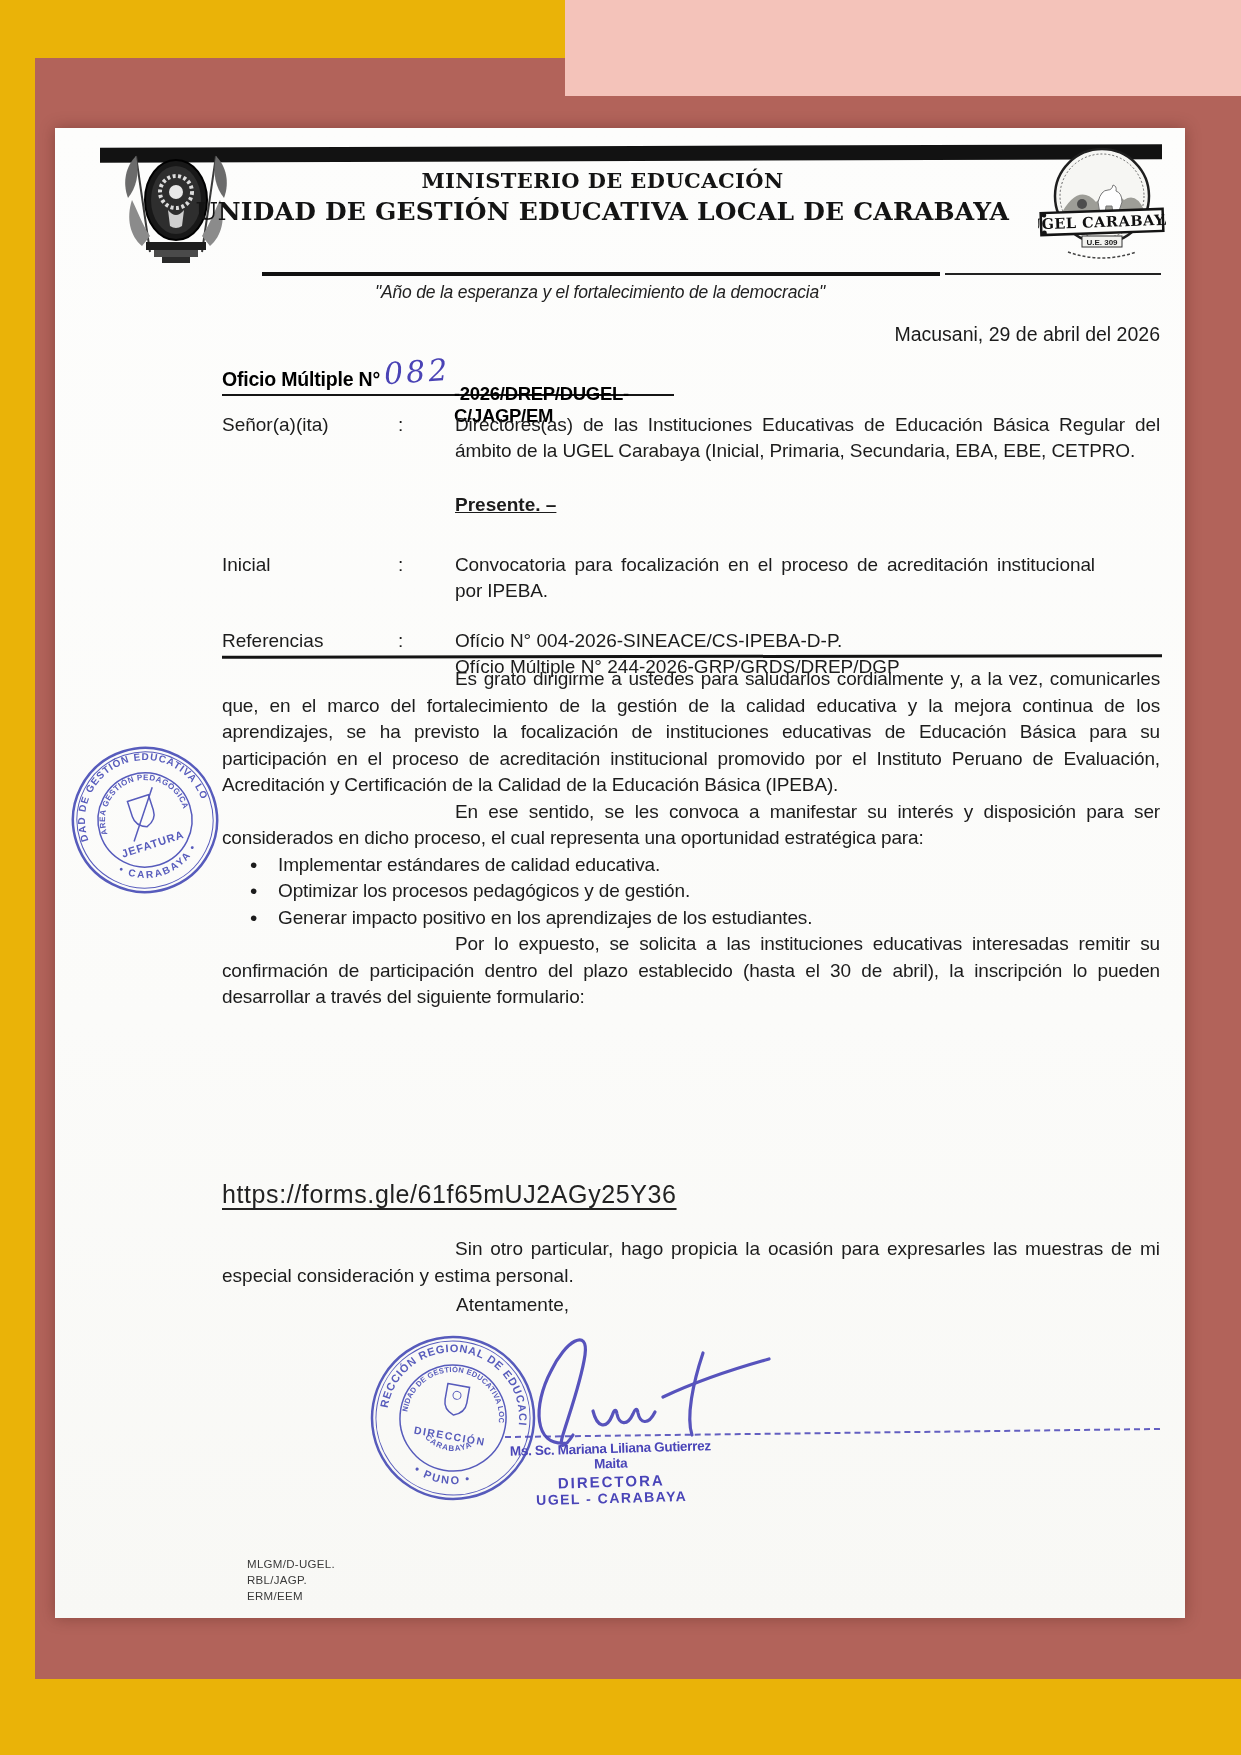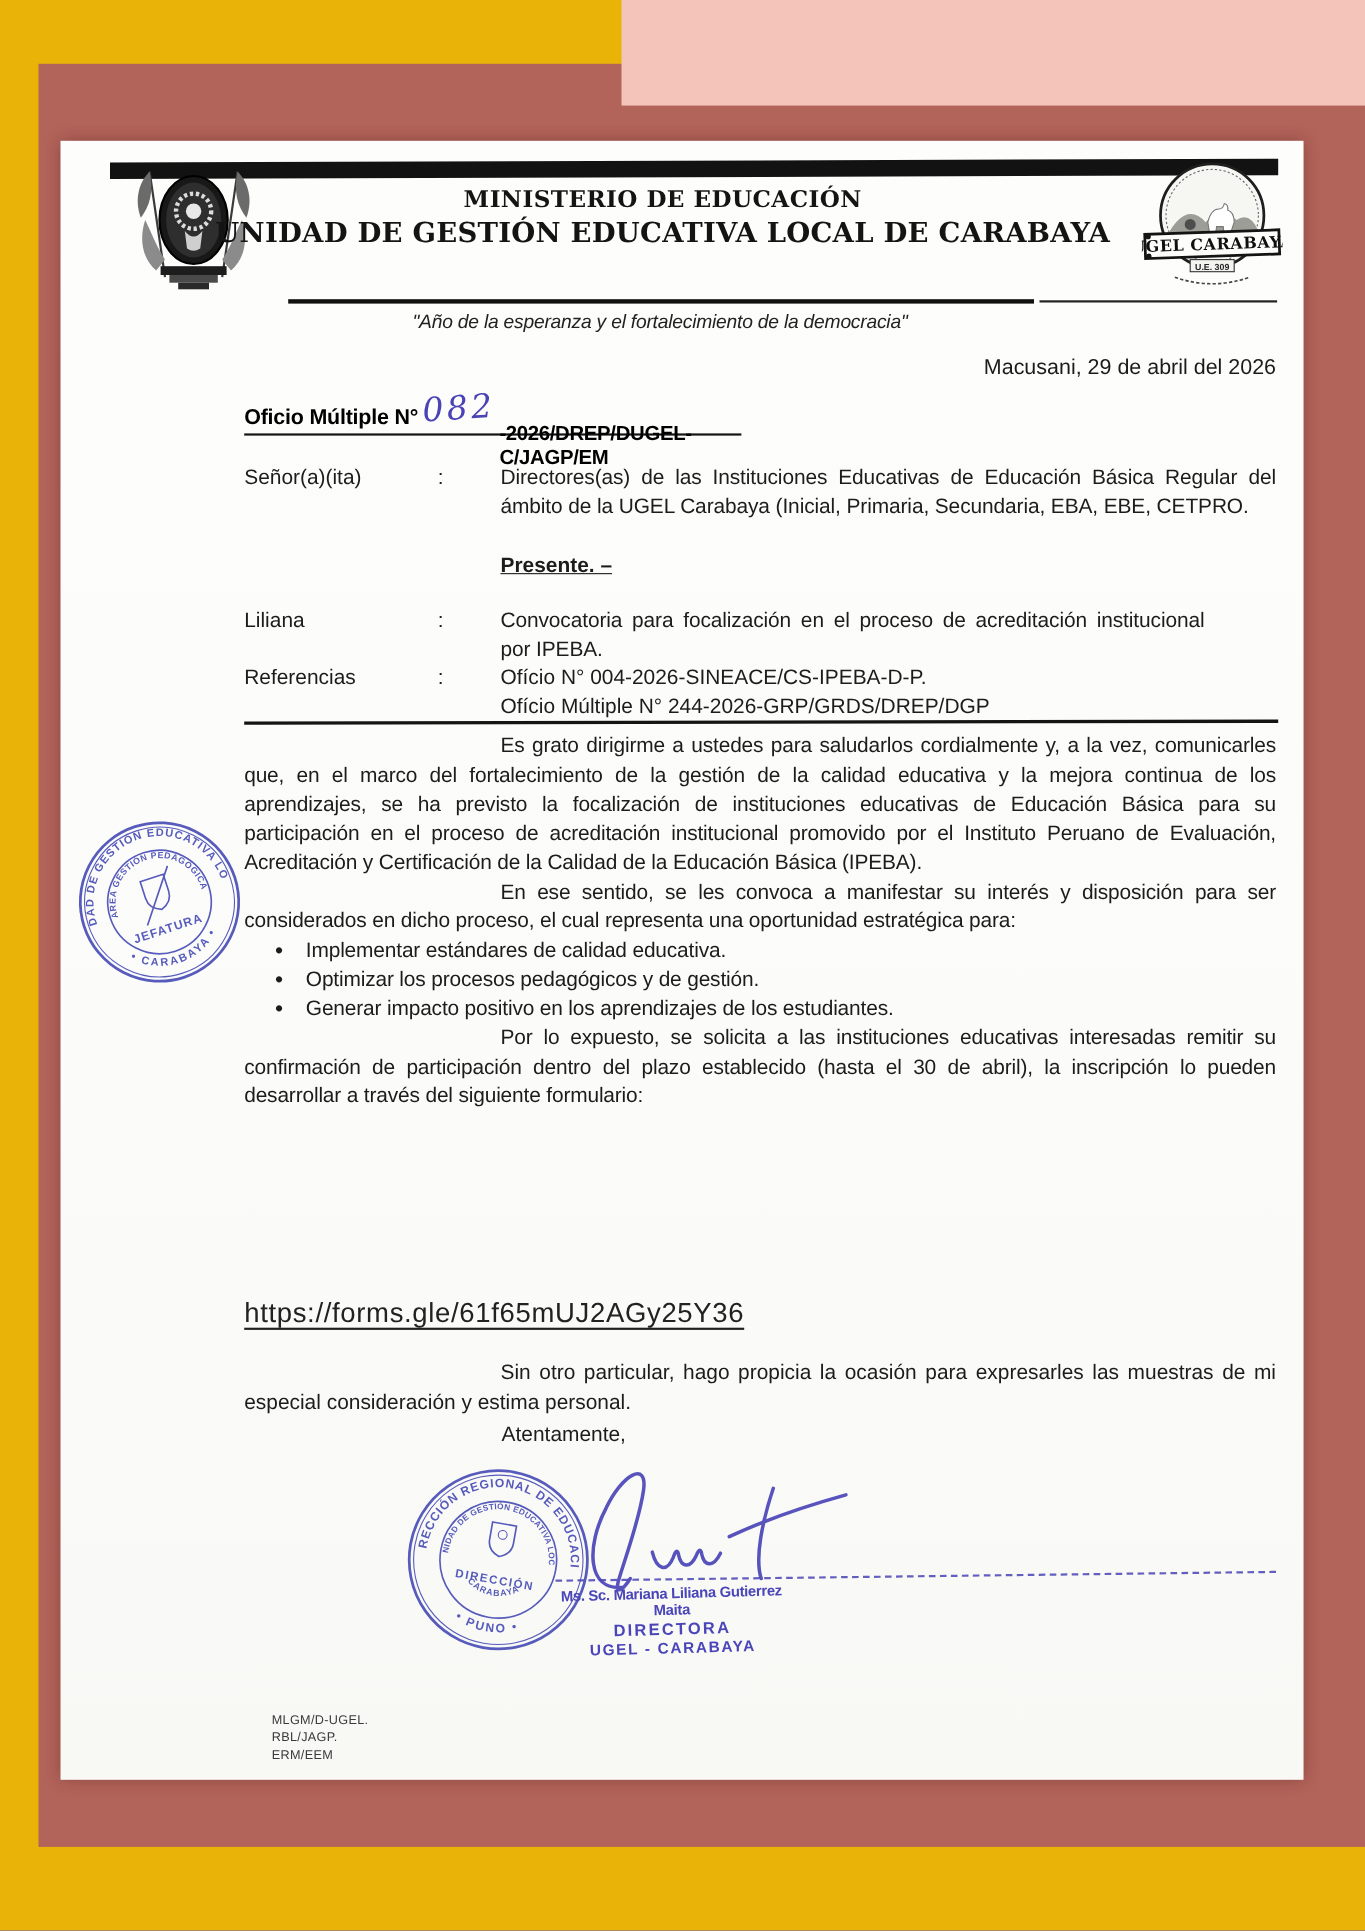--- a/index.html
+++ b/index.html
@@ -153,7 +153,7 @@
     <span class="oficio-suffix">-2026/DREP/DUGEL-C/JAGP/EM</span>
   </div>
 
-  <div class="abs fieldrow" style="left:0;top:422px;width:1241px;height:110px;">
+  <div class="abs fieldrow" style="left:0;top:412px;width:1241px;height:110px;">
     <span class="flabel">Señor(a)(ita)</span>
     <span class="fcolon">:</span>
     <span class="fvalue" style="width:705px;">Directores(as) de las Instituciones Educativas de Educación Básica Regular del ámbito de la UGEL Carabaya (Inicial, Primaria, Secundaria, EBA, EBE, CETPRO.</span>

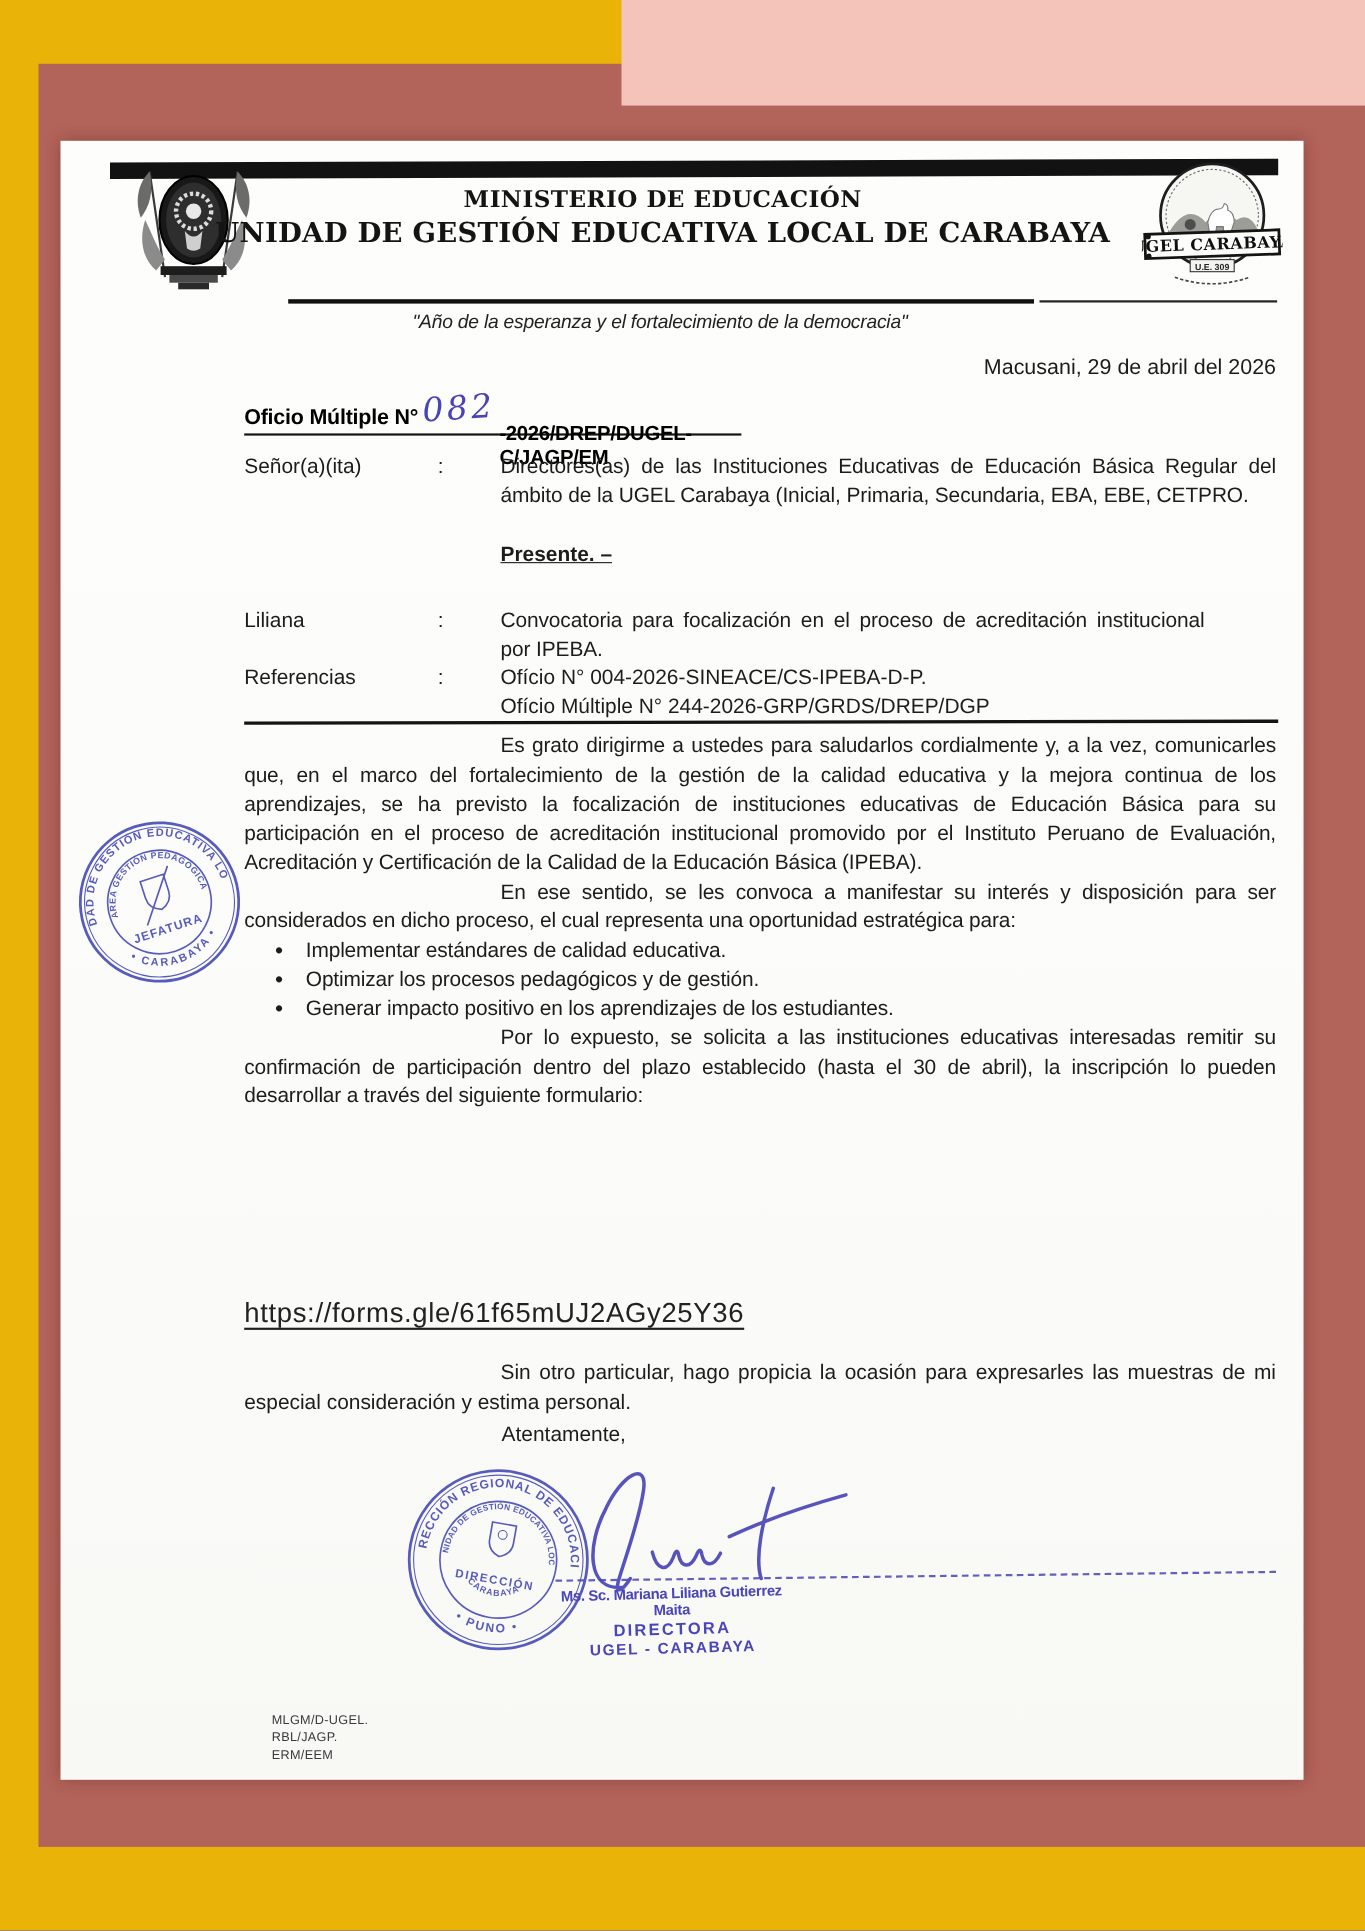--- a/index.html
+++ b/index.html
@@ -161,7 +161,7 @@
   </div>
 
   <div class="abs fieldrow" style="left:0;top:552px;width:1241px;height:56px;">
-    <span class="flabel">Liliana</span>
+    <span class="flabel">Inicial</span>
     <span class="fcolon">:</span>
     <span class="fvalue" style="width:640px;">Convocatoria para focalización en el proceso de acreditación institucional por IPEBA.</span>
   </div>

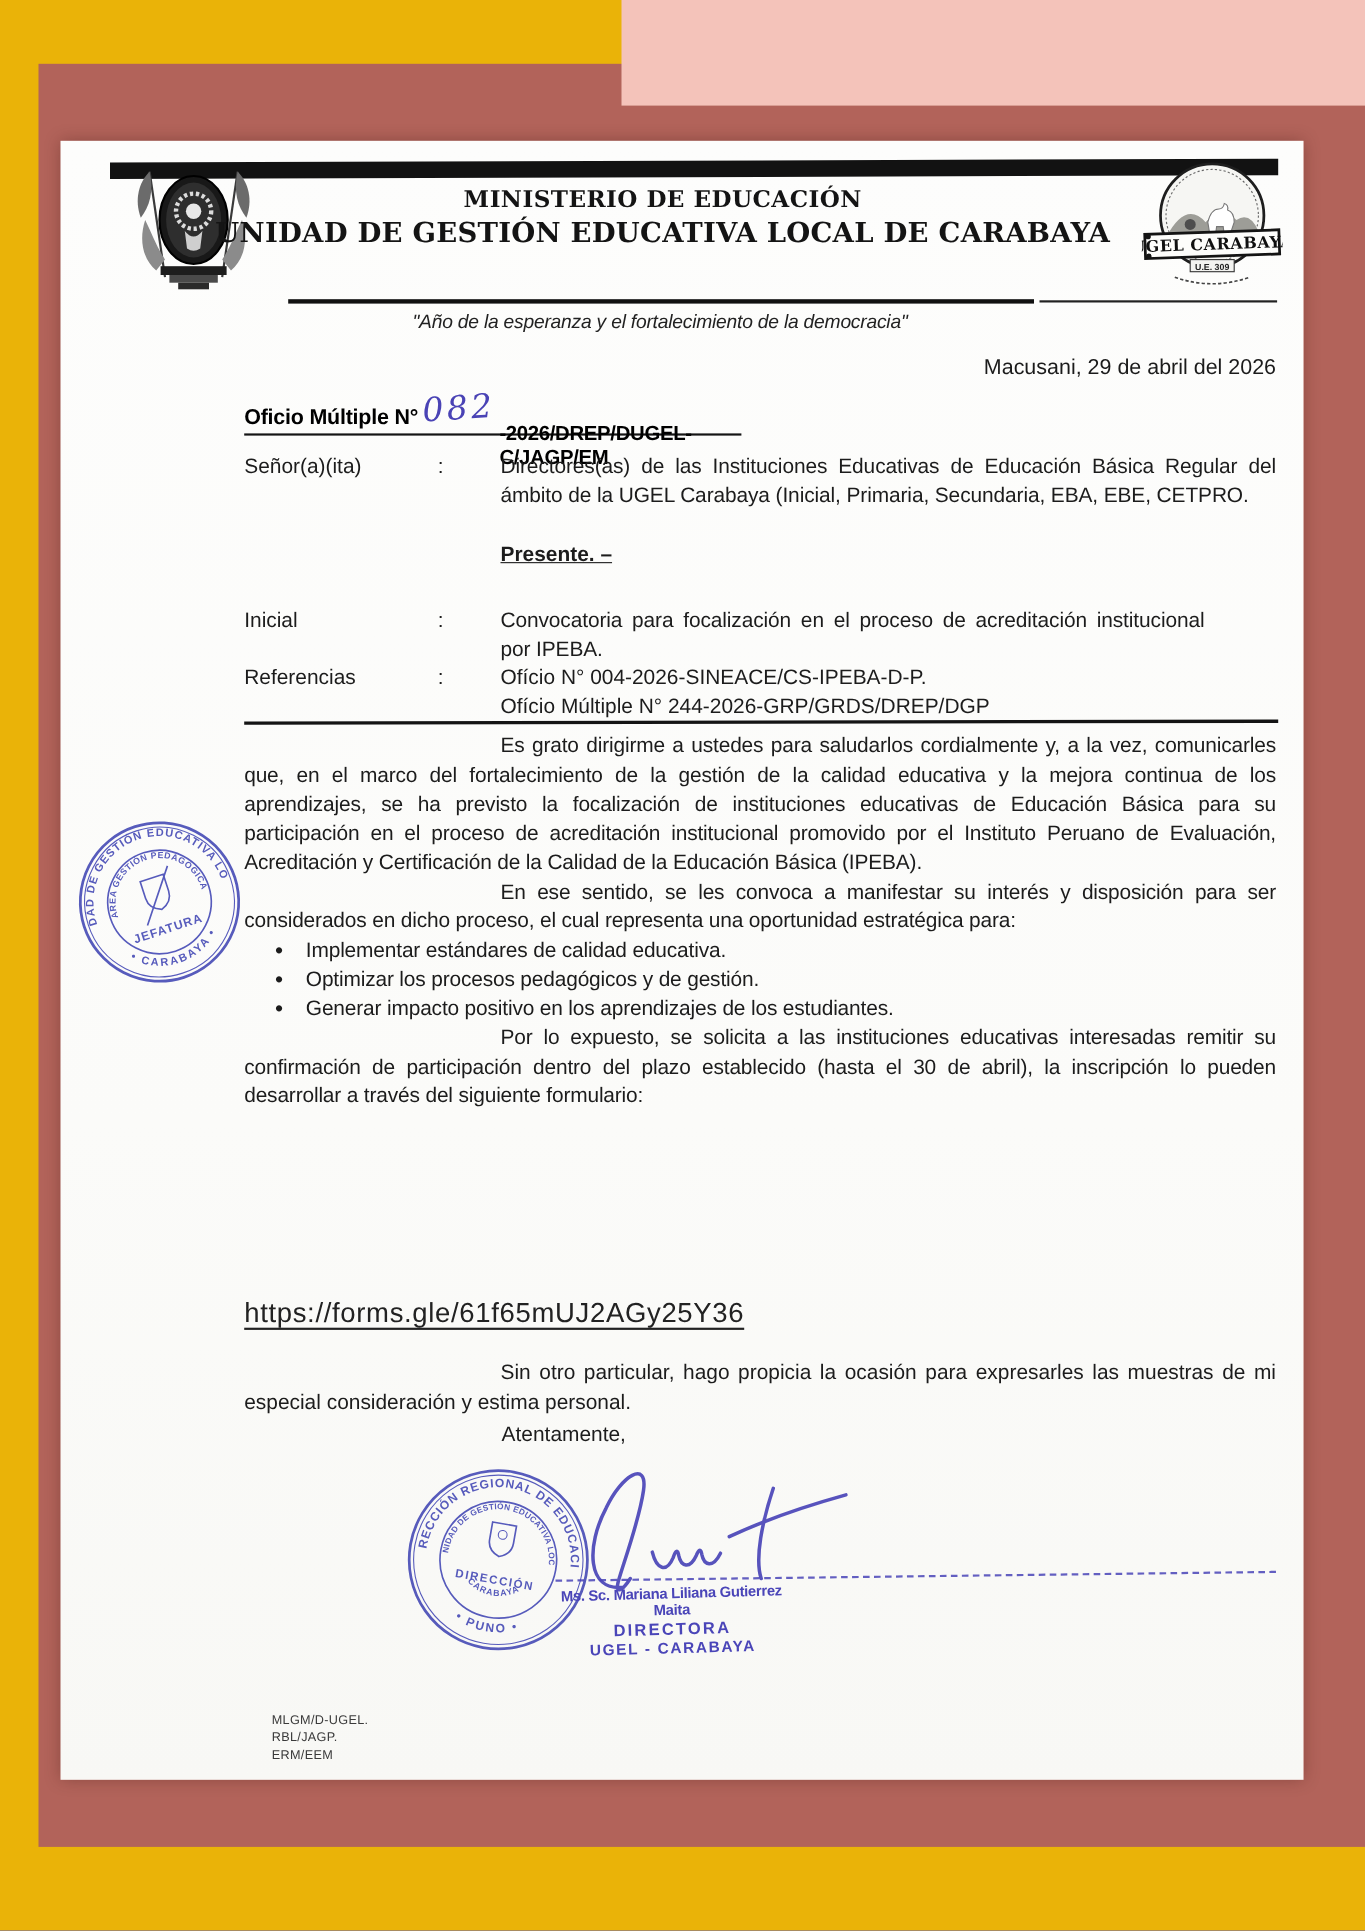--- a/index.html
+++ b/index.html
@@ -166,7 +166,7 @@
     <span class="fvalue" style="width:640px;">Convocatoria para focalización en el proceso de acreditación institucional por IPEBA.</span>
   </div>
 
-  <div class="abs fieldrow" style="left:0;top:604px;width:1031px;height:56px;">
+  <div class="abs fieldrow" style="left:0;top:628px;width:1031px;height:56px;">
     <span class="flabel">Referencias</span>
     <span class="fcolon">:</span>
     <span style="position:absolute;left:455px;top:0;">Ofício N° 004-2026-SINEACE/CS-IPEBA-D-P.</span>

